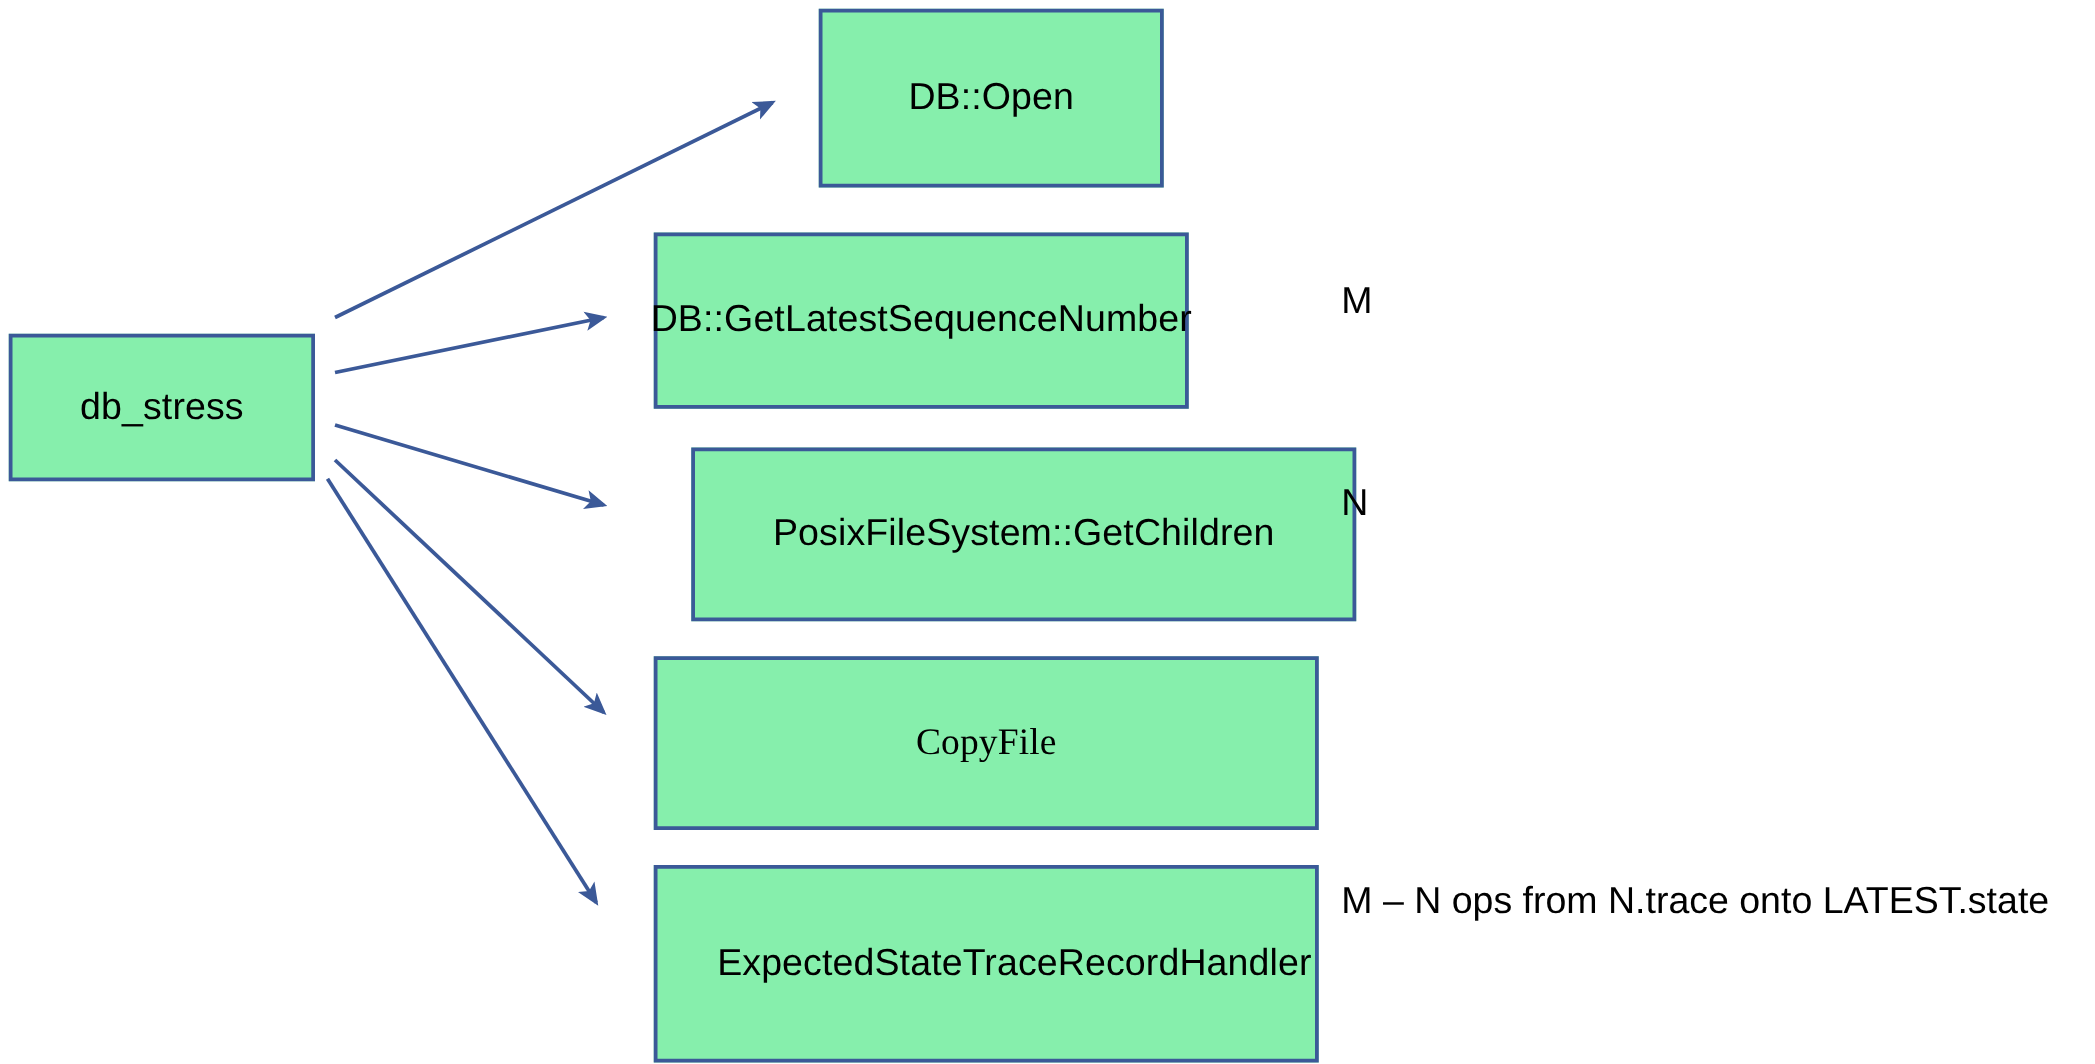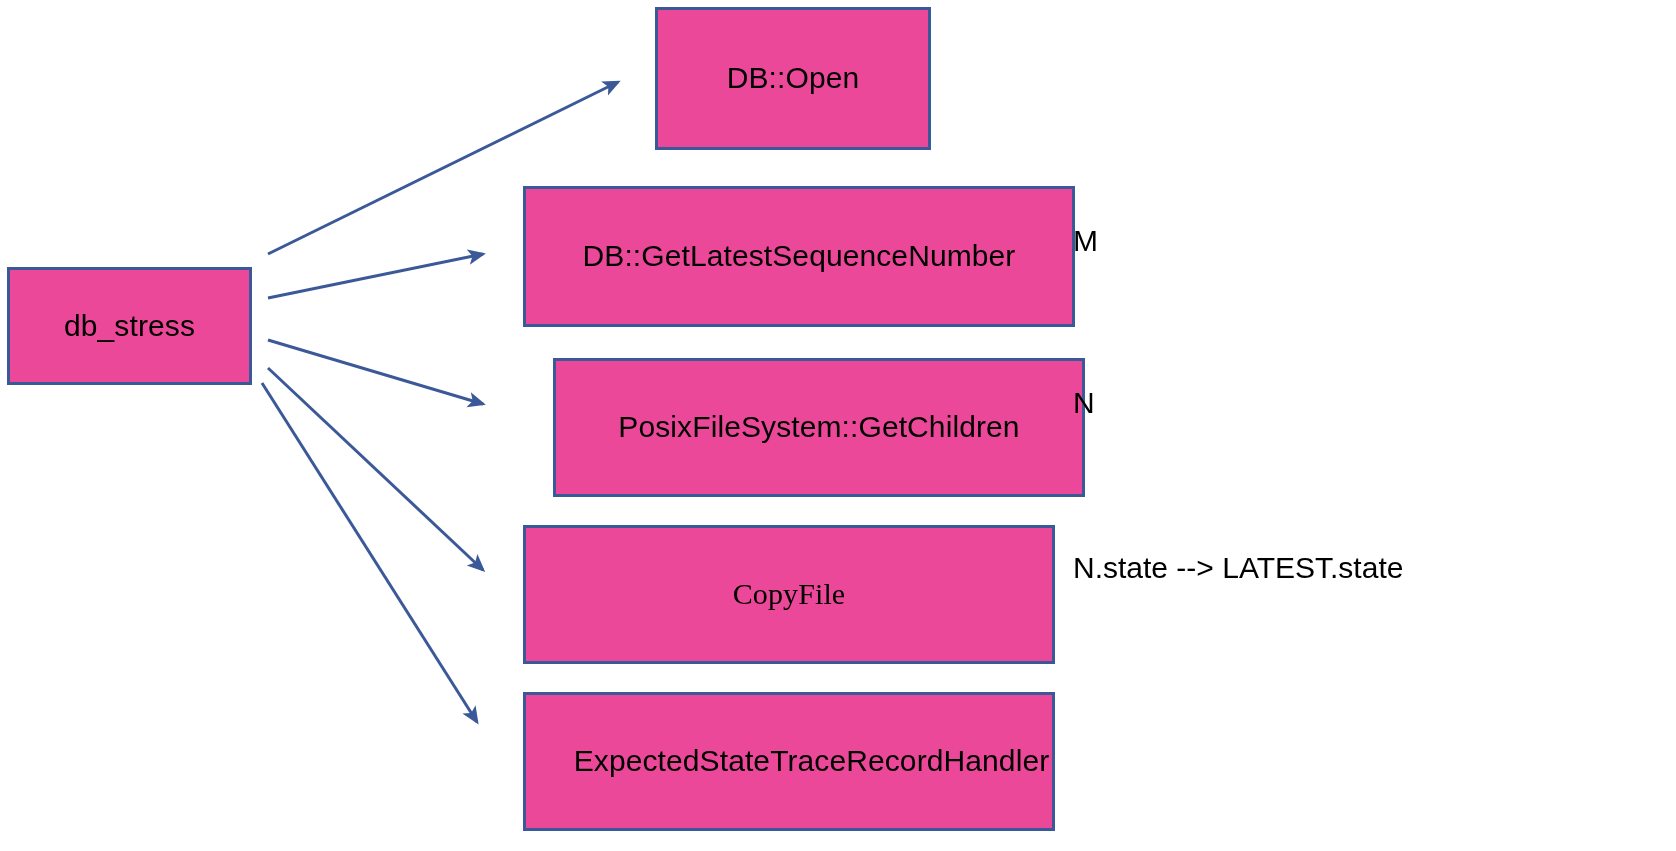--- a/index.html
+++ b/index.html
@@ -18,7 +18,7 @@
   .node {
     position: absolute;
     box-sizing: border-box;
-    background: #ec4899;
+    background: #86efac;
     border: 3px solid var(--stroke, #3b5998);
     display: flex;
     align-items: center;

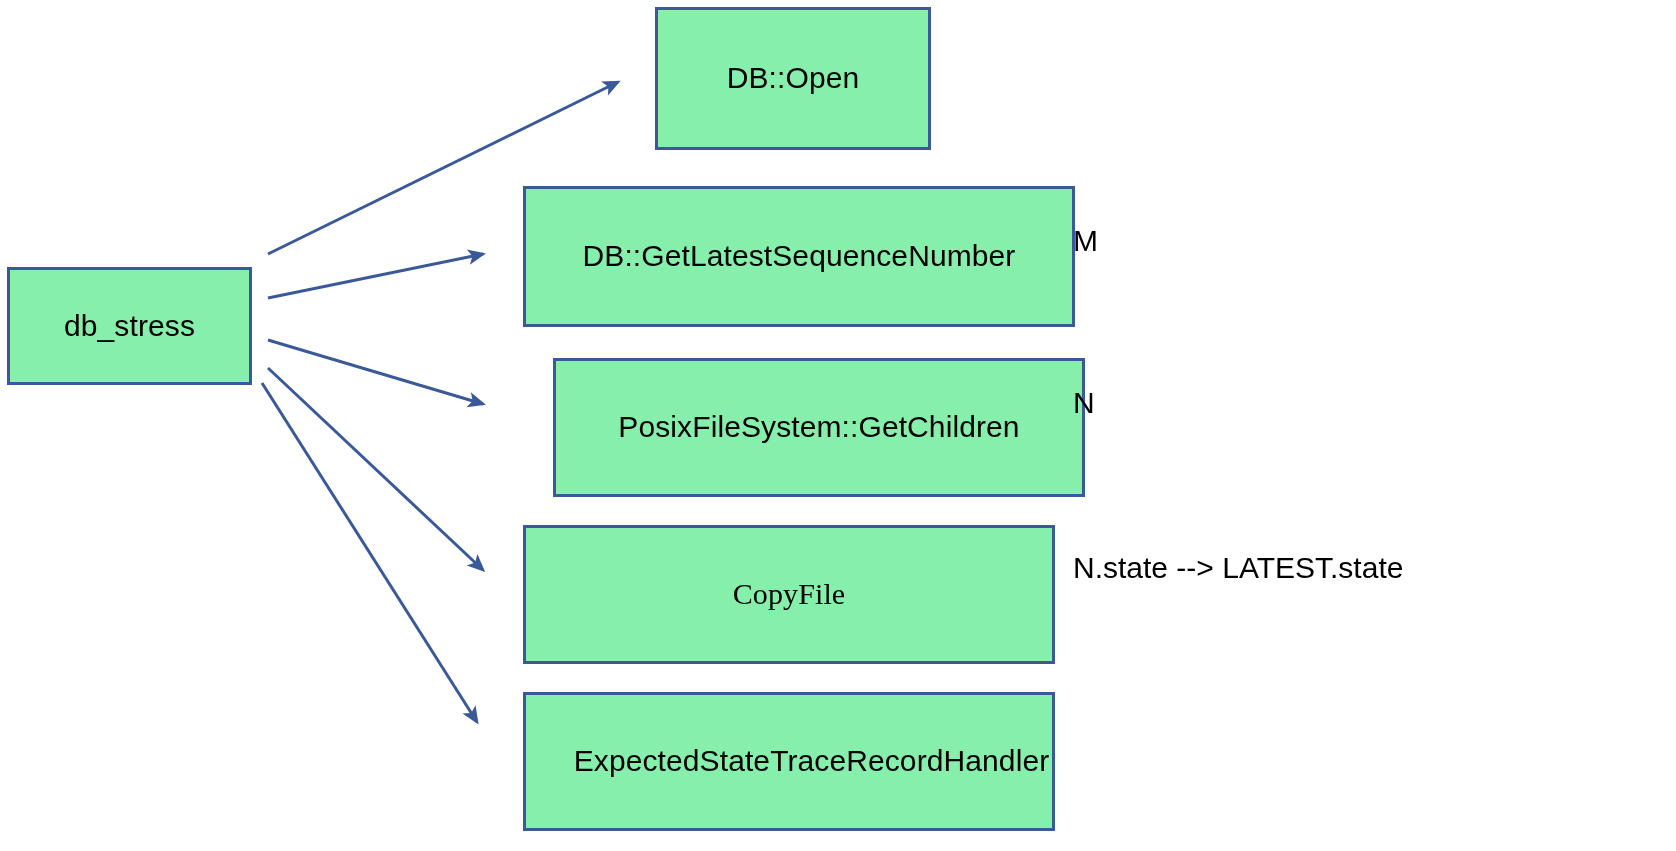--- a/index.html
+++ b/index.html
@@ -76,7 +76,7 @@
     <span class="node-label">DB::Open</span>
   </div>
 
-  <div class="node" id="node-db-get-latest-sequence-number" style="left: 523px; top: 186px; width: 552px; height: 141px;">
+  <div class="node" id="node-db-get-latest-sequence-number" style="left: 523px; top: 186px; width: 428px; height: 141px;">
     <span class="node-label">DB::GetLatestSequenceNumber</span>
   </div>
 

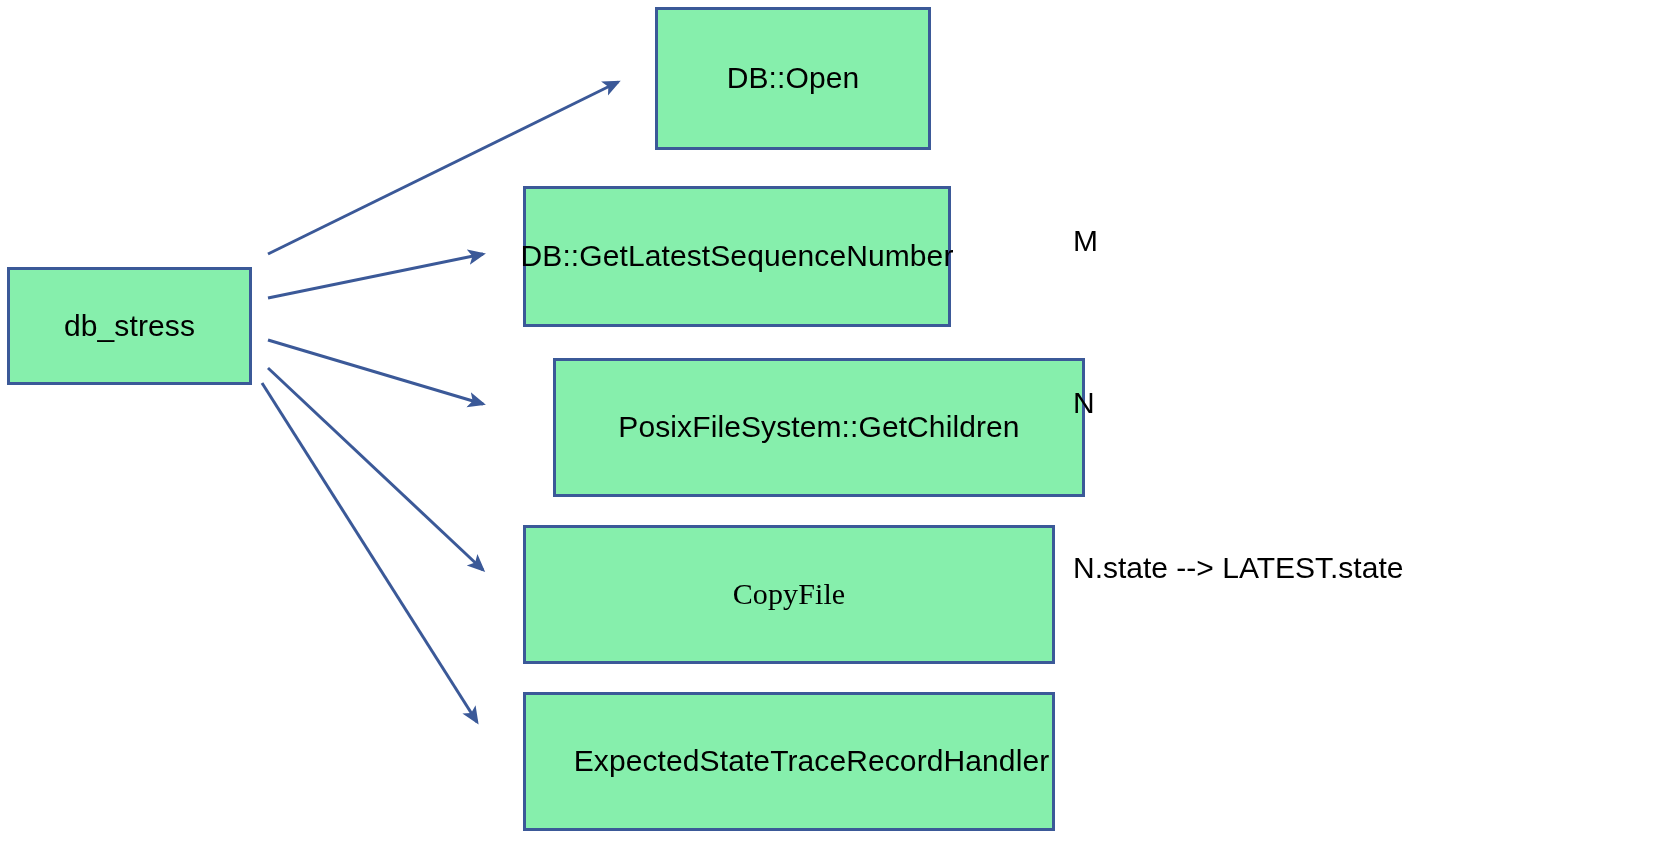--- a/index.html
+++ b/index.html
@@ -94,7 +94,6 @@
 
   <div class="annotation" id="annotation-m" style="left: 1073px; top: 224px;">M</div>
   <div class="annotation" id="annotation-n" style="left: 1073px; top: 386px;">N</div>
-  <div class="annotation" id="annotation-copyfile" style="left: 1073px; top: 551px;">N.state --&gt; LATEST.state</div>
 
 </div>
 

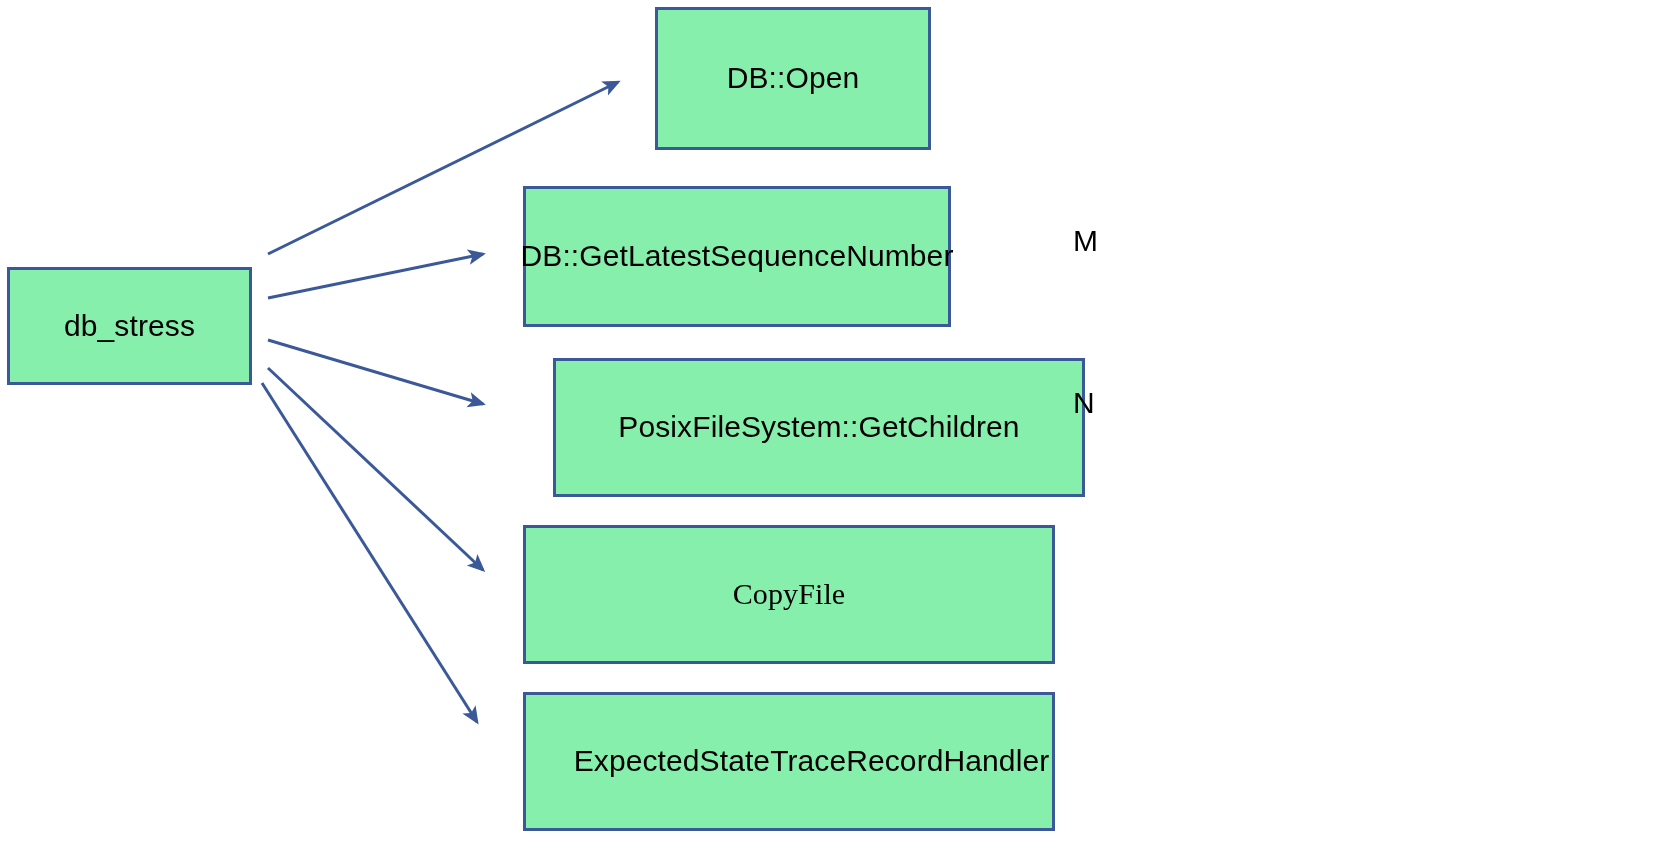--- a/index.html
+++ b/index.html
@@ -94,6 +94,7 @@
 
   <div class="annotation" id="annotation-m" style="left: 1073px; top: 224px;">M</div>
   <div class="annotation" id="annotation-n" style="left: 1073px; top: 386px;">N</div>
+  <div class="annotation" id="annotation-handler" style="left: 1073px; top: 704px;">M – N ops from N.trace onto LATEST.state</div>
 
 </div>
 

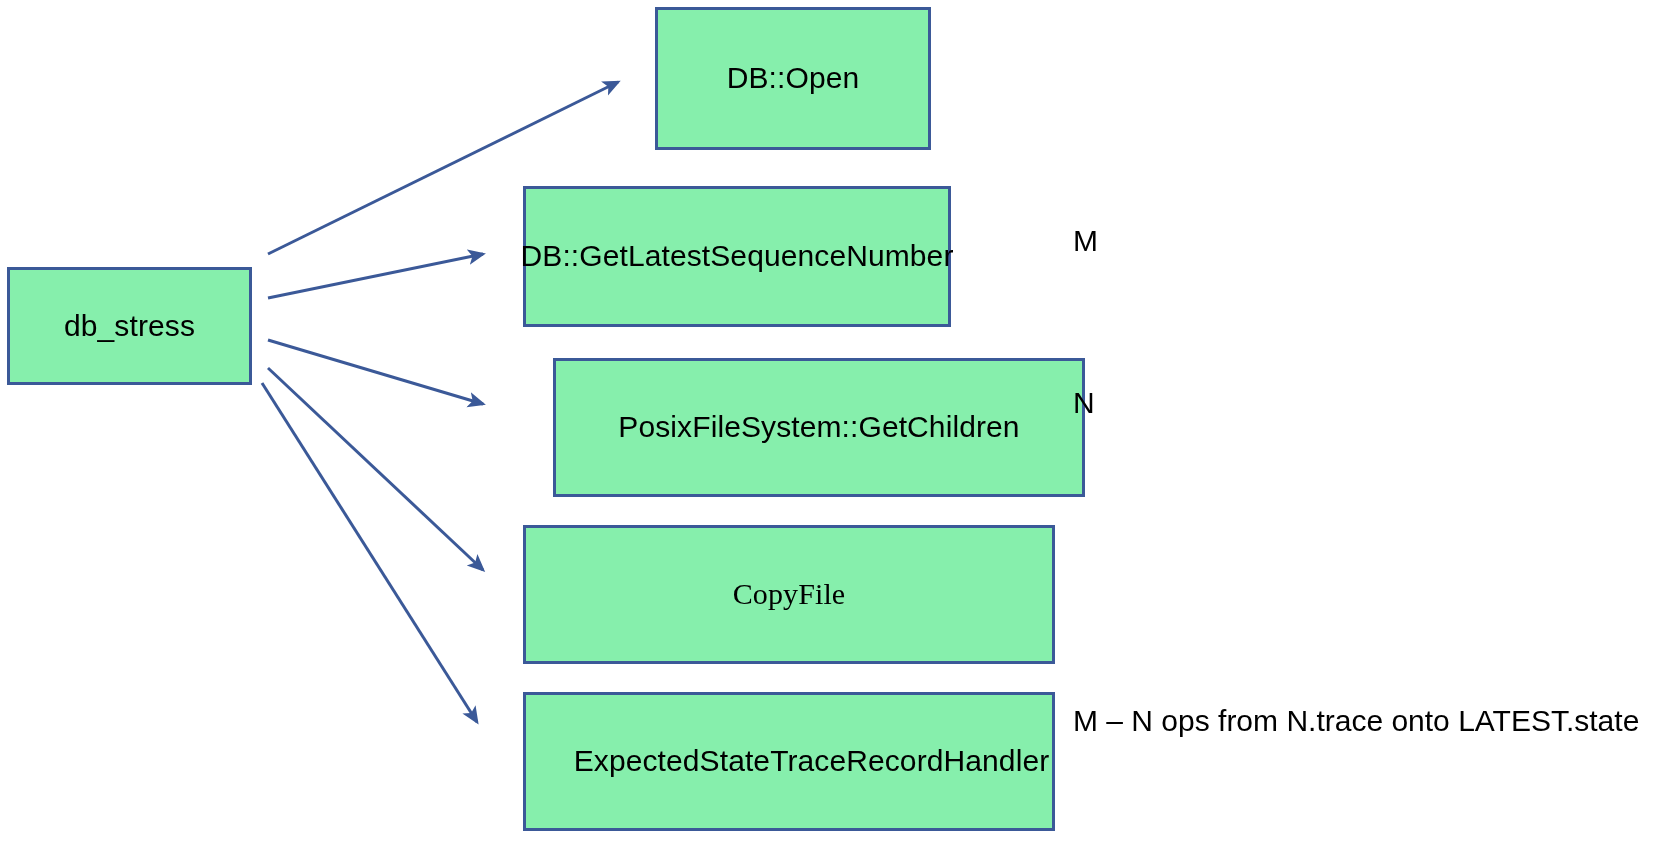--- a/index.html
+++ b/index.html
@@ -88,7 +88,7 @@
     <span class="node-label">CopyFile</span>
   </div>
 
-  <div class="node" id="node-expected-state-trace-record-handler" style="left: 523px; top: 692px; width: 532px; height: 139px; padding-left: 45px;">
+  <div class="node" id="node-expected-state-trace-record-handler" style="left: 523px; top: 692px; width: 532px; height: 158px; padding-left: 45px;">
     <span class="node-label">ExpectedStateTraceRecordHandler</span>
   </div>
 

